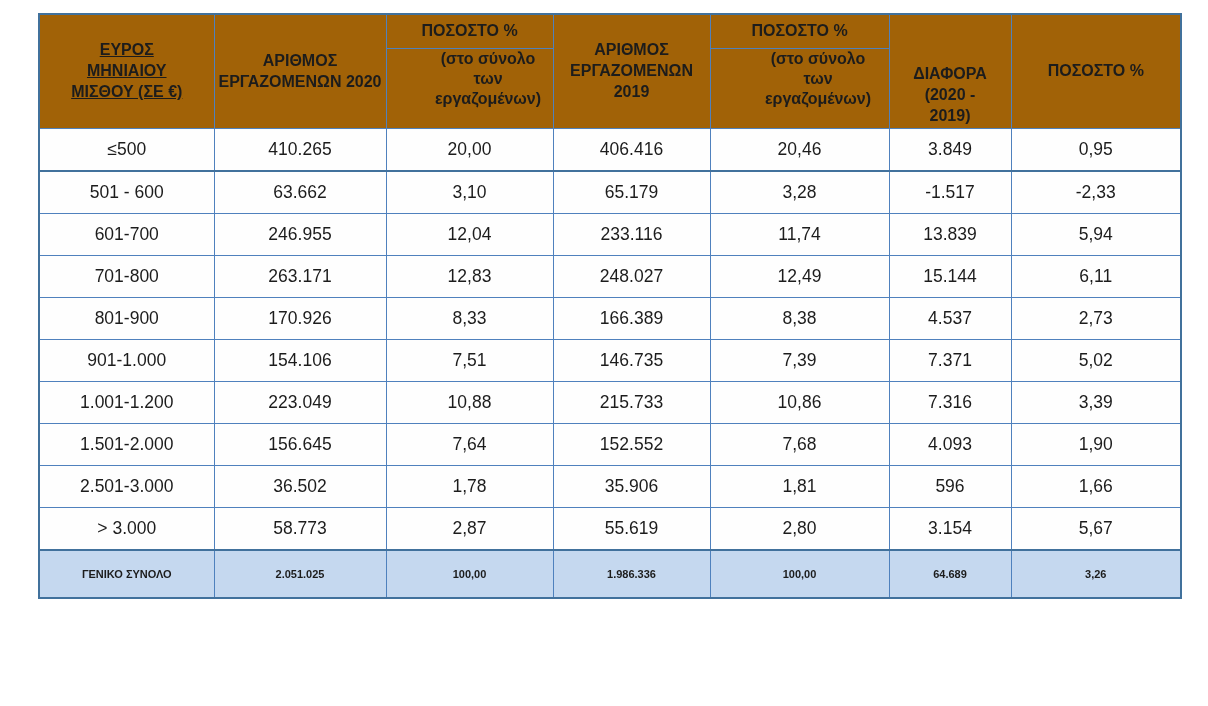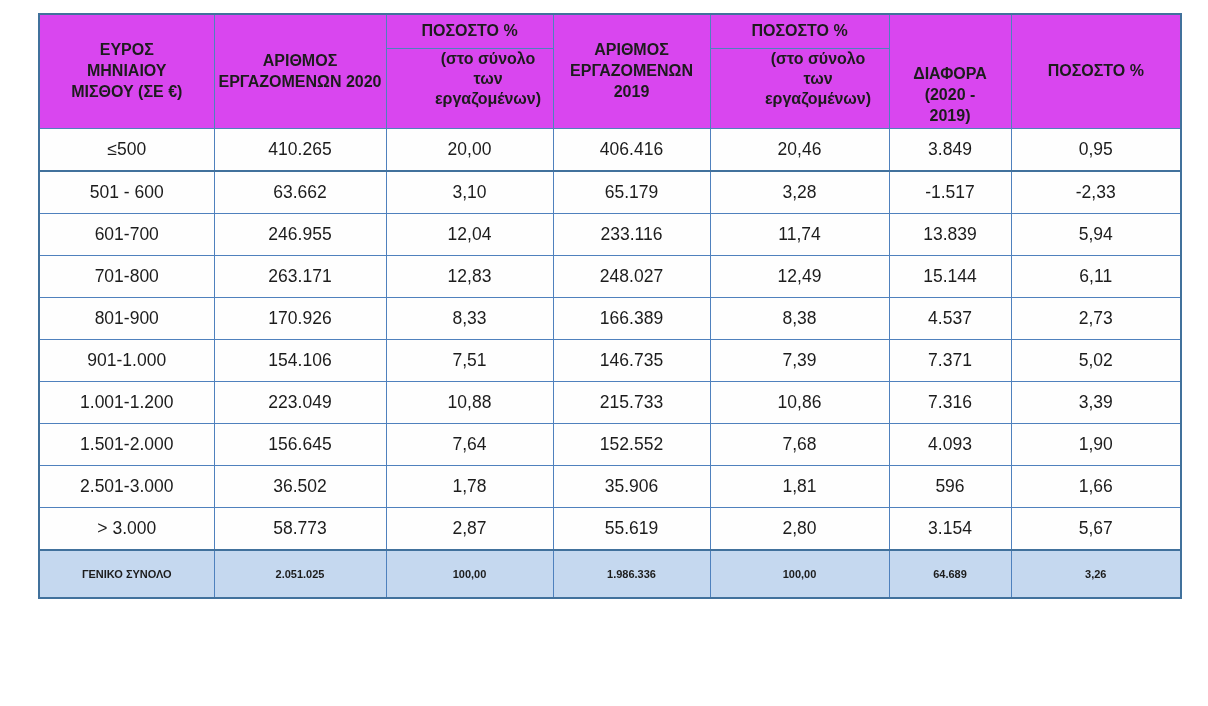--- a/index.html
+++ b/index.html
@@ -36,7 +36,7 @@
     overflow: hidden;
   }
   .salary-table thead th {
-    background: #d946ef;
+    background: #a16207;
     font-weight: bold;
     font-size: 16px;
     line-height: 1.3;

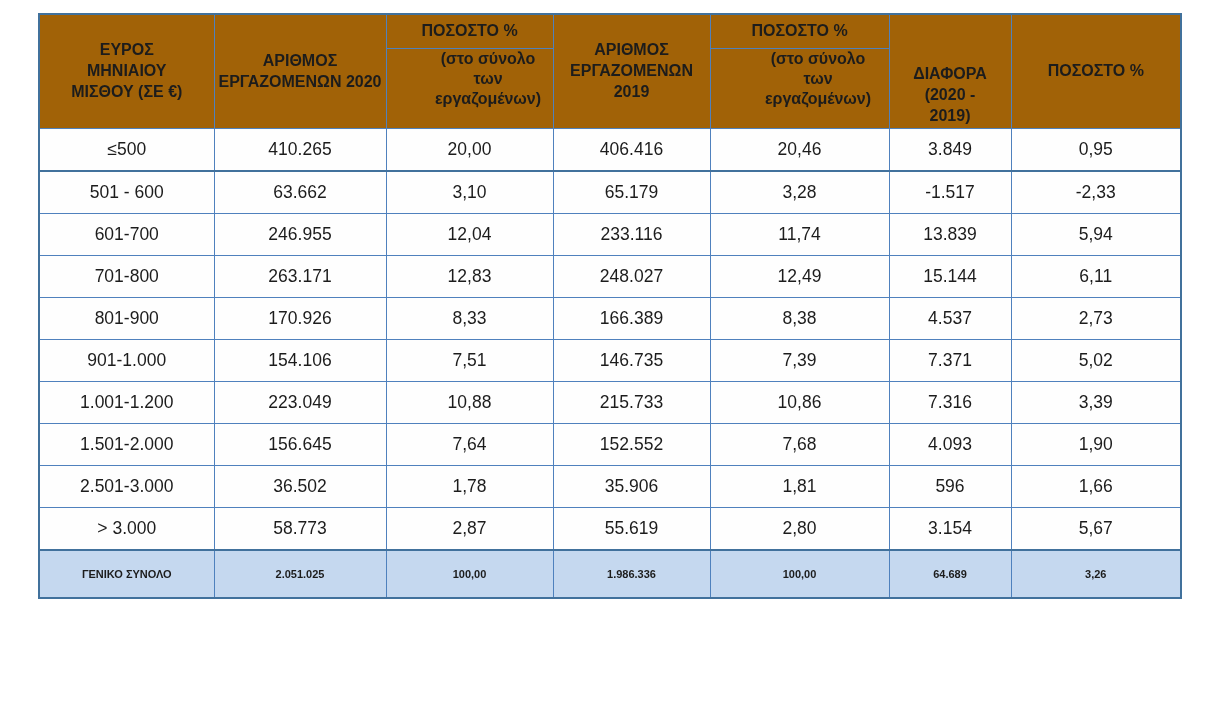--- a/index.html
+++ b/index.html
@@ -70,7 +70,7 @@
     max-width: 112px;
     line-height: 1.25;
   }
-  .hdr-constrain-1 span.hdr-text { display: inline-block; max-width: 122px; }
+  .hdr-constrain-1 span.hdr-text { display: inline-block; max-width: 122px; text-decoration: underline; }
   .hdr-constrain-6 span.hdr-text { display: inline-block; max-width: 82px; margin-top: 48px; }
   .salary-table tbody td {
     height: 41px;

